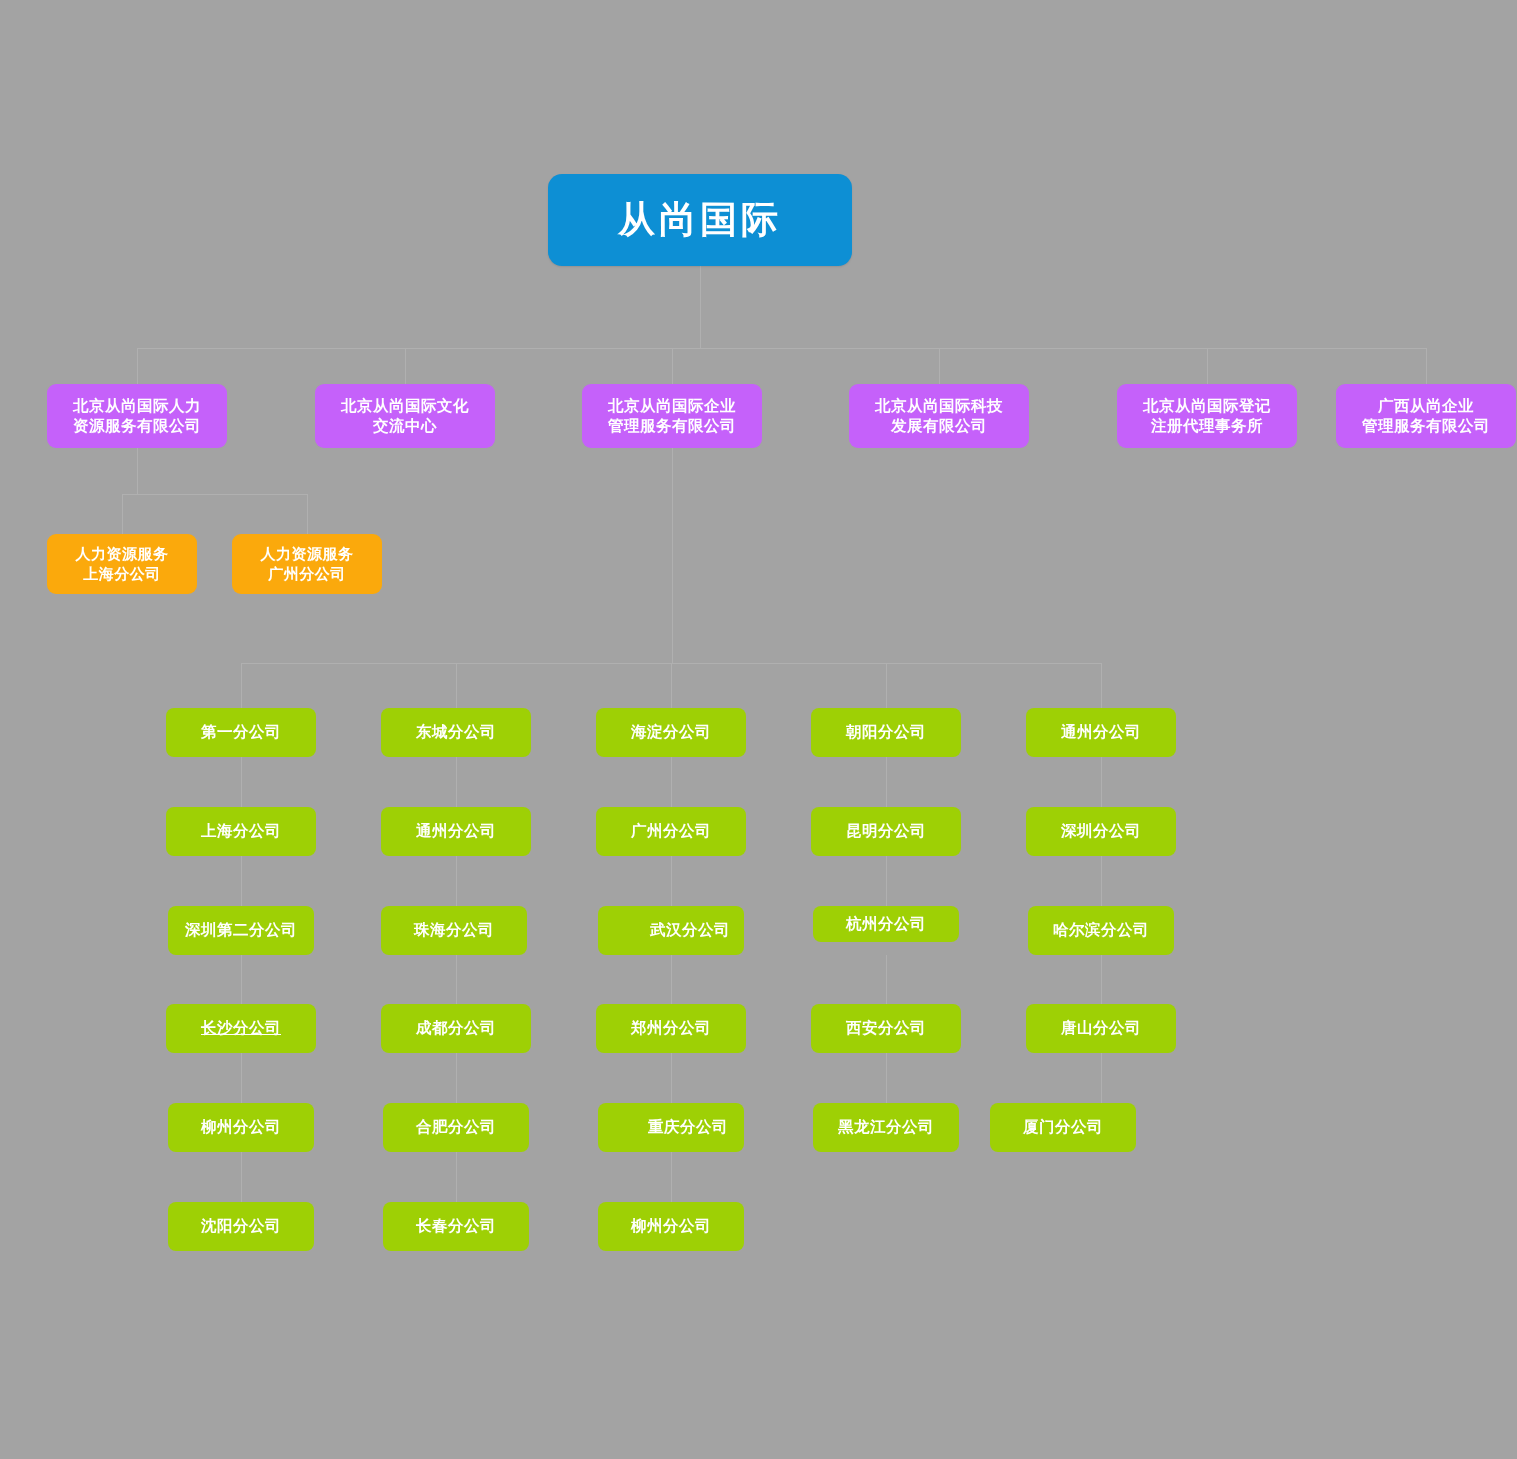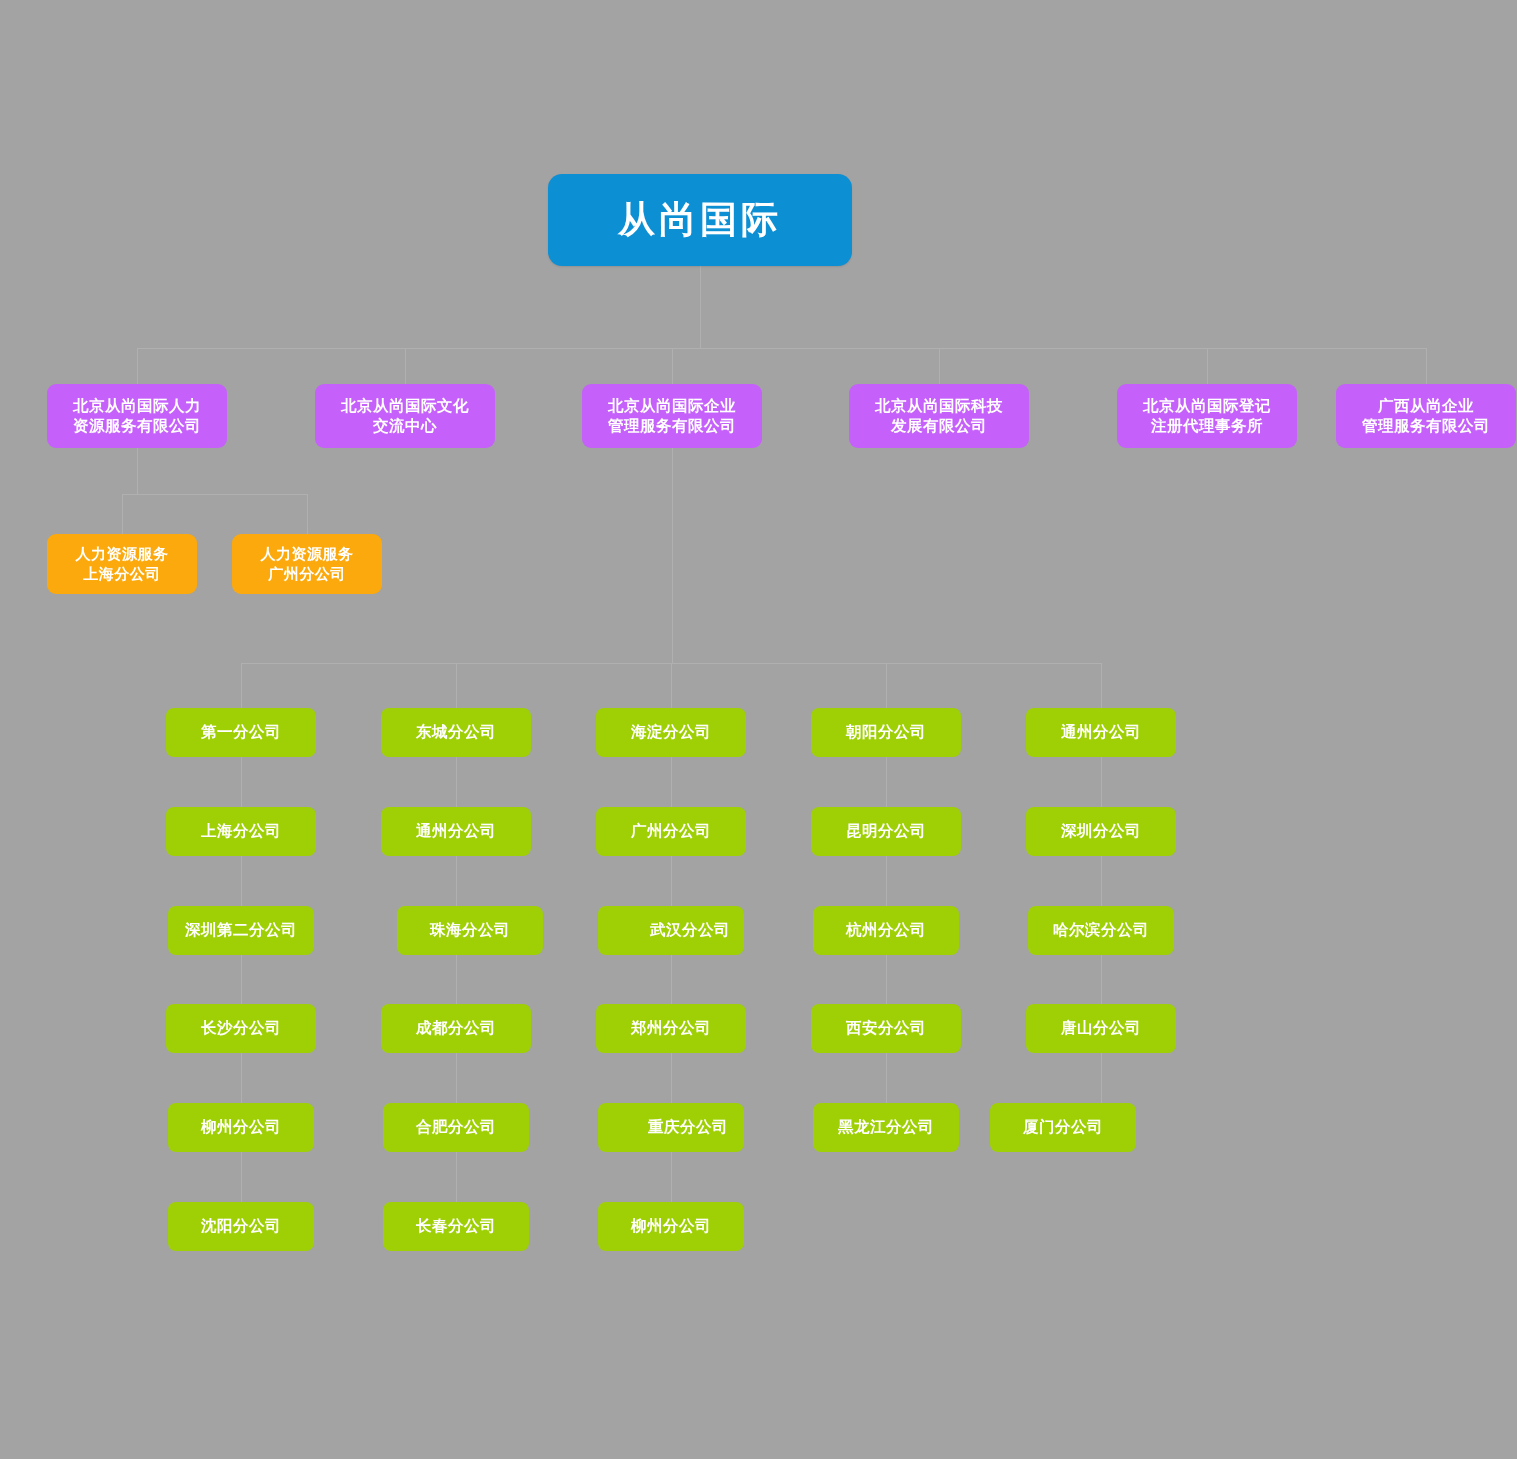--- a/index.html
+++ b/index.html
@@ -146,7 +146,7 @@
       <div class="node node-branch" style="left: 168px; top: 1202px; width: 146px; height: 49px;">沈阳分公司</div>
       <div class="node node-branch" style="left: 381px; top: 708px; width: 150px; height: 49px;">东城分公司</div>
       <div class="node node-branch" style="left: 381px; top: 807px; width: 150px; height: 49px;">通州分公司</div>
-      <div class="node node-branch" style="left: 397px; top: 906px; width: 146px; height: 49px; text-align: right;">珠海分公司</div>
+      <div class="node node-branch" style="left: 381px; top: 906px; width: 146px; height: 49px; text-align: right;">珠海分公司</div>
       <div class="node node-branch" style="left: 381px; top: 1004px; width: 150px; height: 49px;">成都分公司</div>
       <div class="node node-branch" style="left: 383px; top: 1103px; width: 146px; height: 49px;">合肥分公司</div>
       <div class="node node-branch" style="left: 383px; top: 1202px; width: 146px; height: 49px;">长春分公司</div>

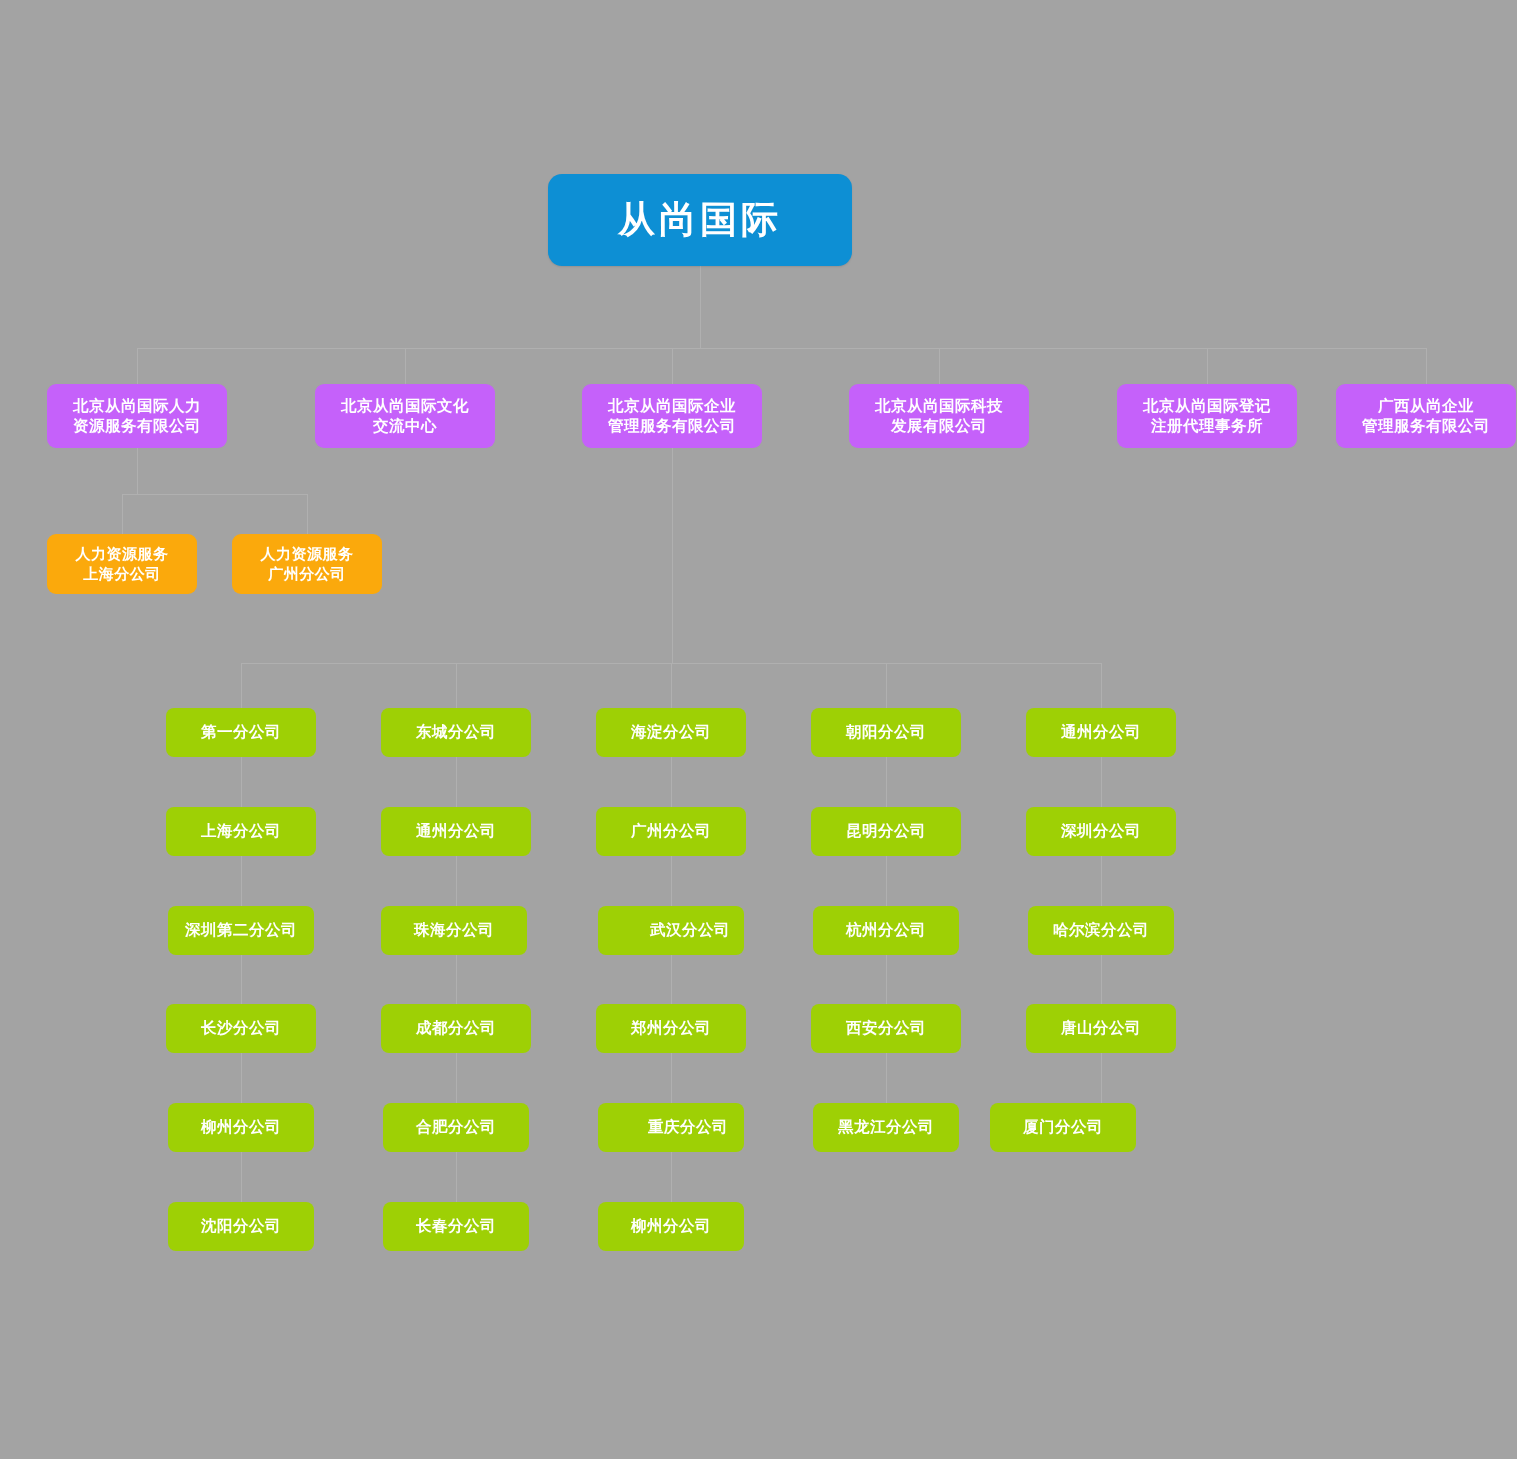--- a/index.html
+++ b/index.html
@@ -158,7 +158,7 @@
       <div class="node node-branch" style="left: 598px; top: 1202px; width: 146px; height: 49px;">柳州分公司</div>
       <div class="node node-branch" style="left: 811px; top: 708px; width: 150px; height: 49px;">朝阳分公司</div>
       <div class="node node-branch" style="left: 811px; top: 807px; width: 150px; height: 49px;">昆明分公司</div>
-      <div class="node node-branch" style="left: 813px; top: 906px; width: 146px; height: 49px;">杭州分公司</div>
+      <div class="node node-branch" style="left: 813px; top: 906px; width: 146px; height: 36px;">杭州分公司</div>
       <div class="node node-branch" style="left: 811px; top: 1004px; width: 150px; height: 49px;">西安分公司</div>
       <div class="node node-branch" style="left: 813px; top: 1103px; width: 146px; height: 49px;">黑龙江分公司</div>
       <div class="node node-branch" style="left: 1026px; top: 708px; width: 150px; height: 49px;">通州分公司</div>

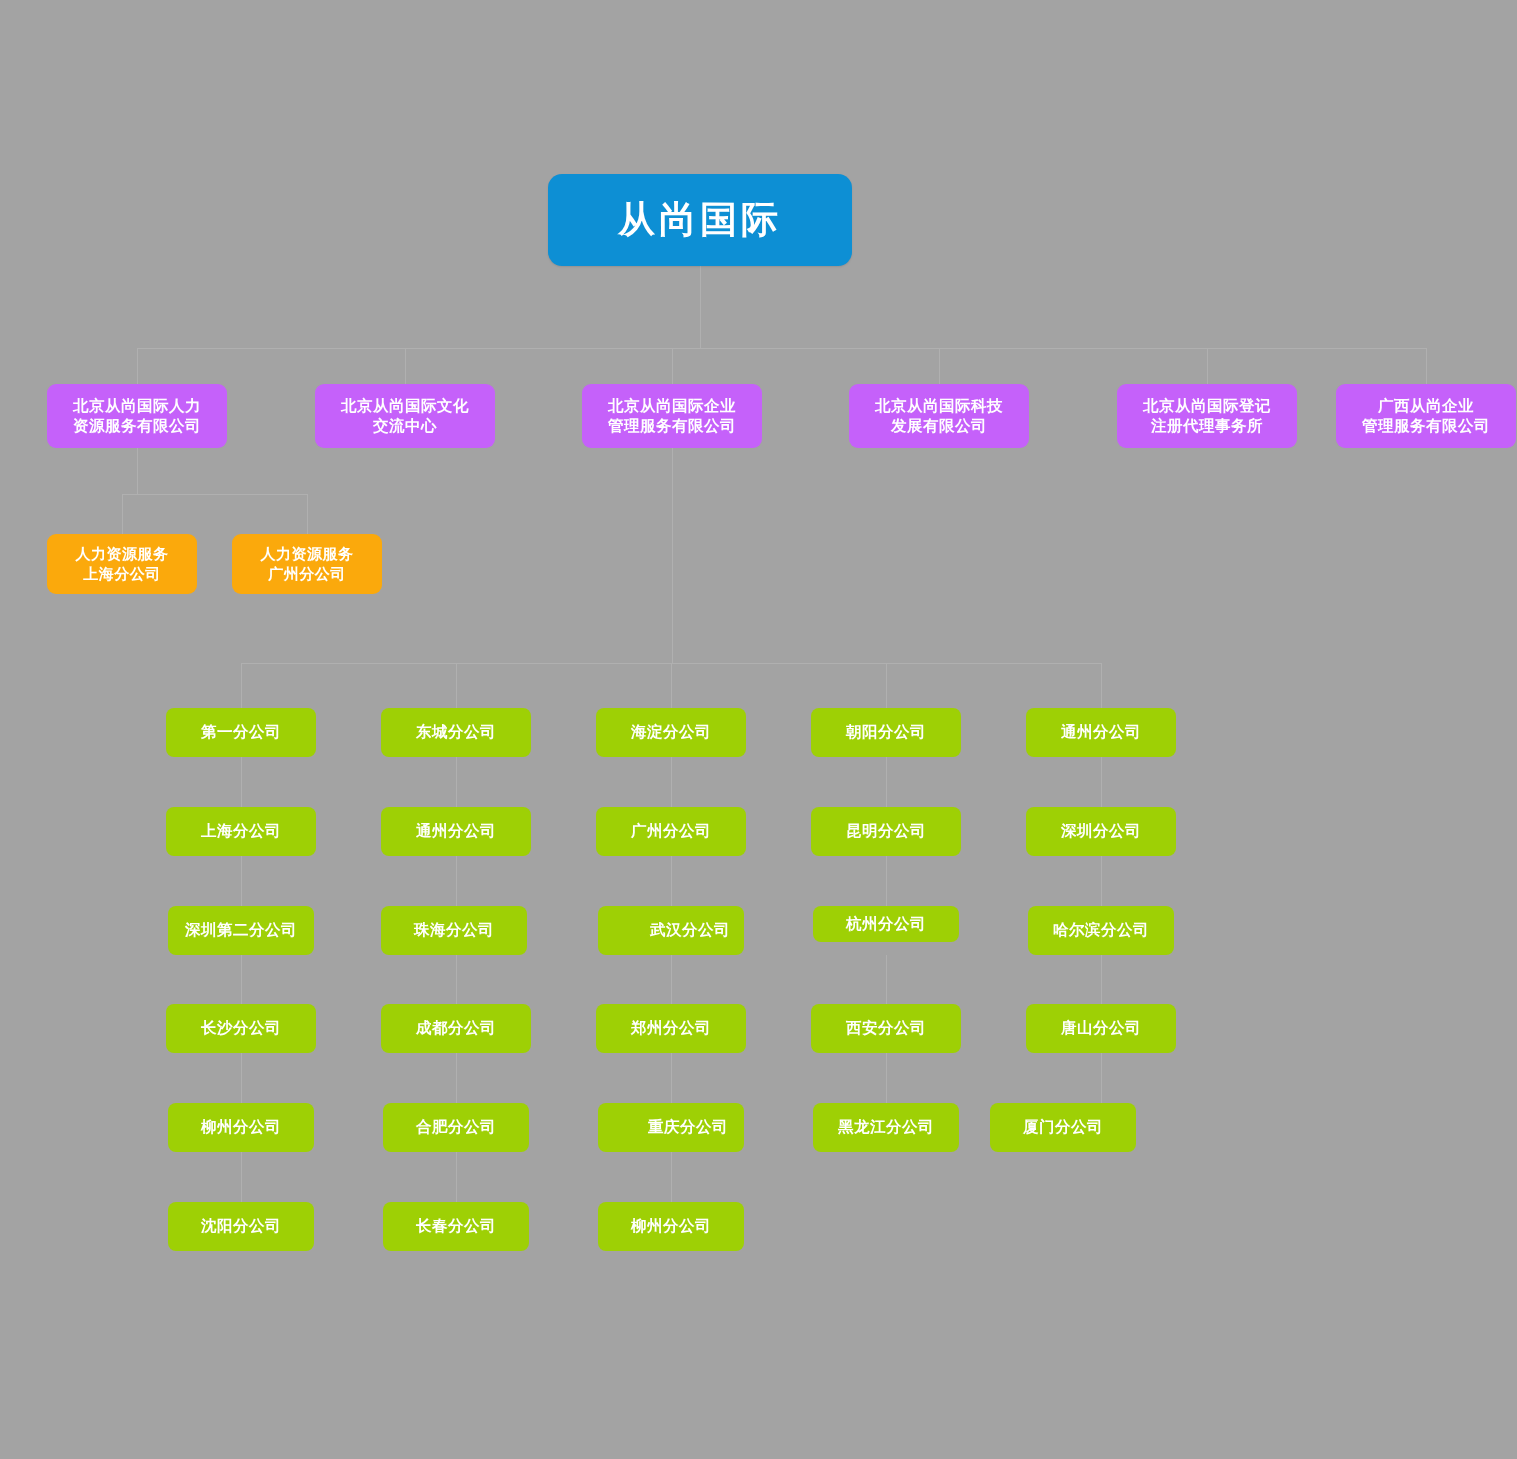--- a/index.html
+++ b/index.html
@@ -141,7 +141,7 @@
       <div class="node node-branch" style="left: 166px; top: 708px; width: 150px; height: 49px;">第一分公司</div>
       <div class="node node-branch" style="left: 166px; top: 807px; width: 150px; height: 49px;">上海分公司</div>
       <div class="node node-branch" style="left: 168px; top: 906px; width: 146px; height: 49px;">深圳第二分公司</div>
-      <div class="node node-branch" style="left: 166px; top: 1004px; width: 150px; height: 49px;">长沙分公司</div>
+      <div class="node node-branch" style="left: 166px; top: 1004px; width: 150px; height: 49px; text-decoration: underline;">长沙分公司</div>
       <div class="node node-branch" style="left: 168px; top: 1103px; width: 146px; height: 49px;">柳州分公司</div>
       <div class="node node-branch" style="left: 168px; top: 1202px; width: 146px; height: 49px;">沈阳分公司</div>
       <div class="node node-branch" style="left: 381px; top: 708px; width: 150px; height: 49px;">东城分公司</div>

